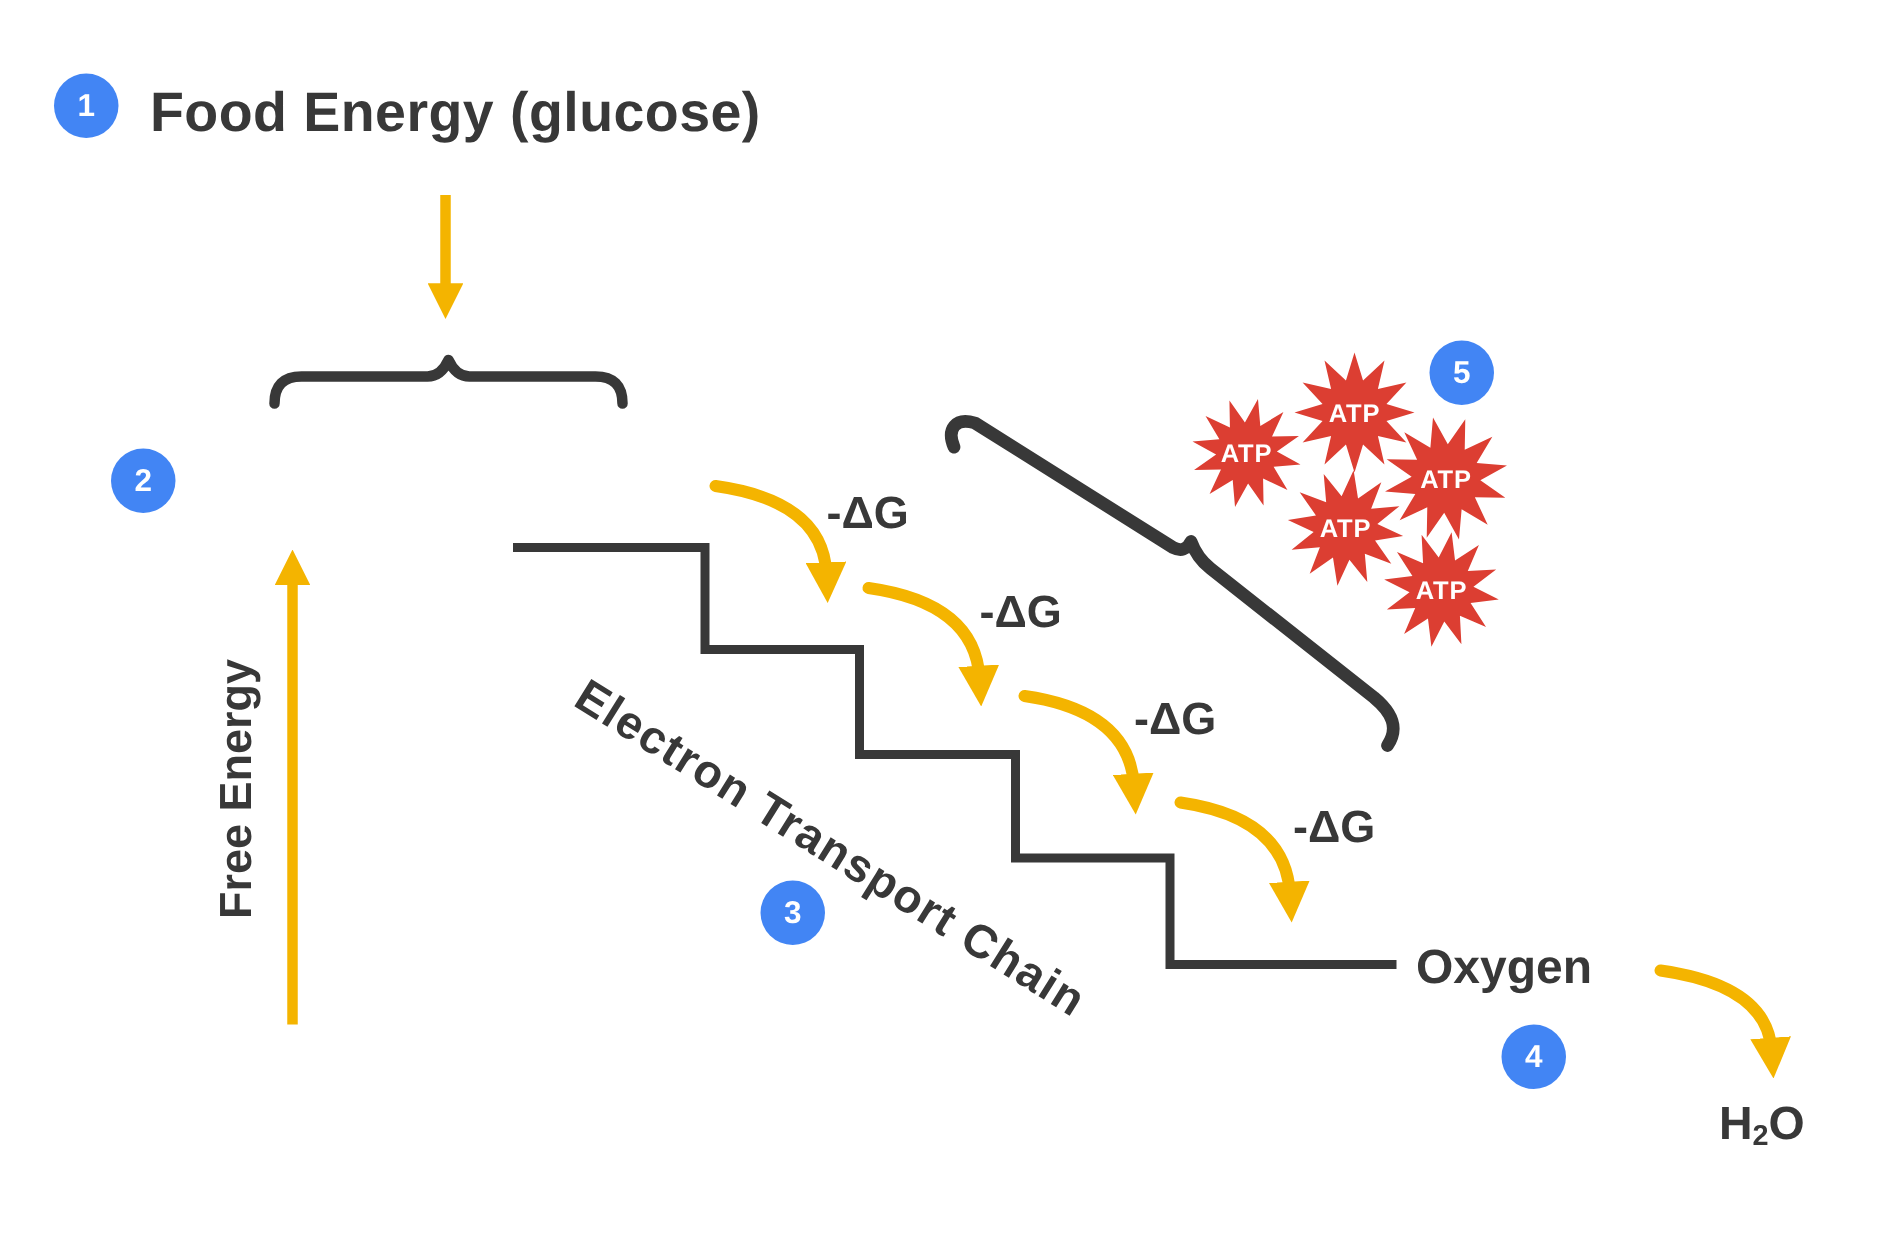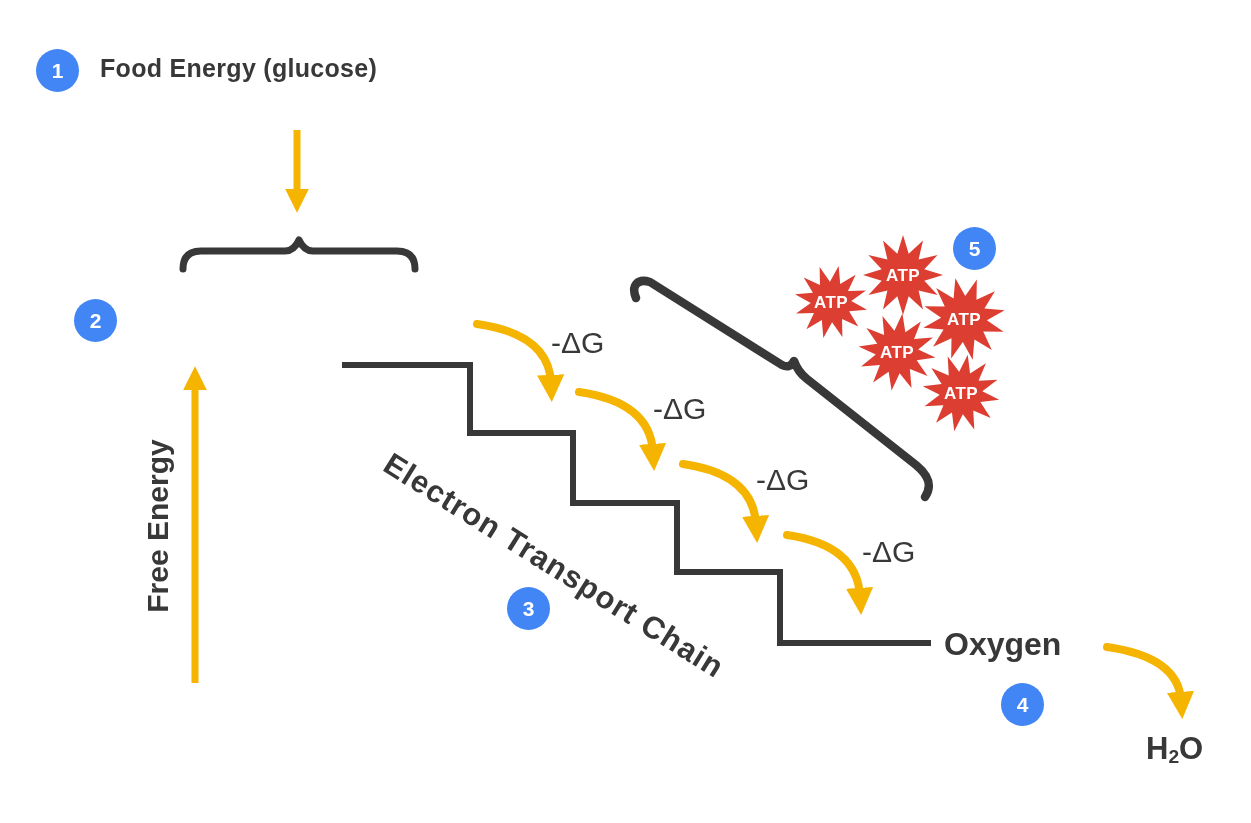--- a/index.html
+++ b/index.html
@@ -9,7 +9,7 @@
   }
   #diagram-svg{position:absolute;left:0;top:0;width:1251px;height:823px;}
   .lbl{position:absolute;font-weight:700;color:#383838;white-space:nowrap;}
-  .lbl-xl{font-size:25px;letter-spacing:.3px;}
+  .lbl-xl{font-size:37px;letter-spacing:.3px;}
   .lbl-lg{font-size:31px;letter-spacing:.3px;}
   .sub{font-size:.62em;vertical-align:-0.22em;}
   .badge{

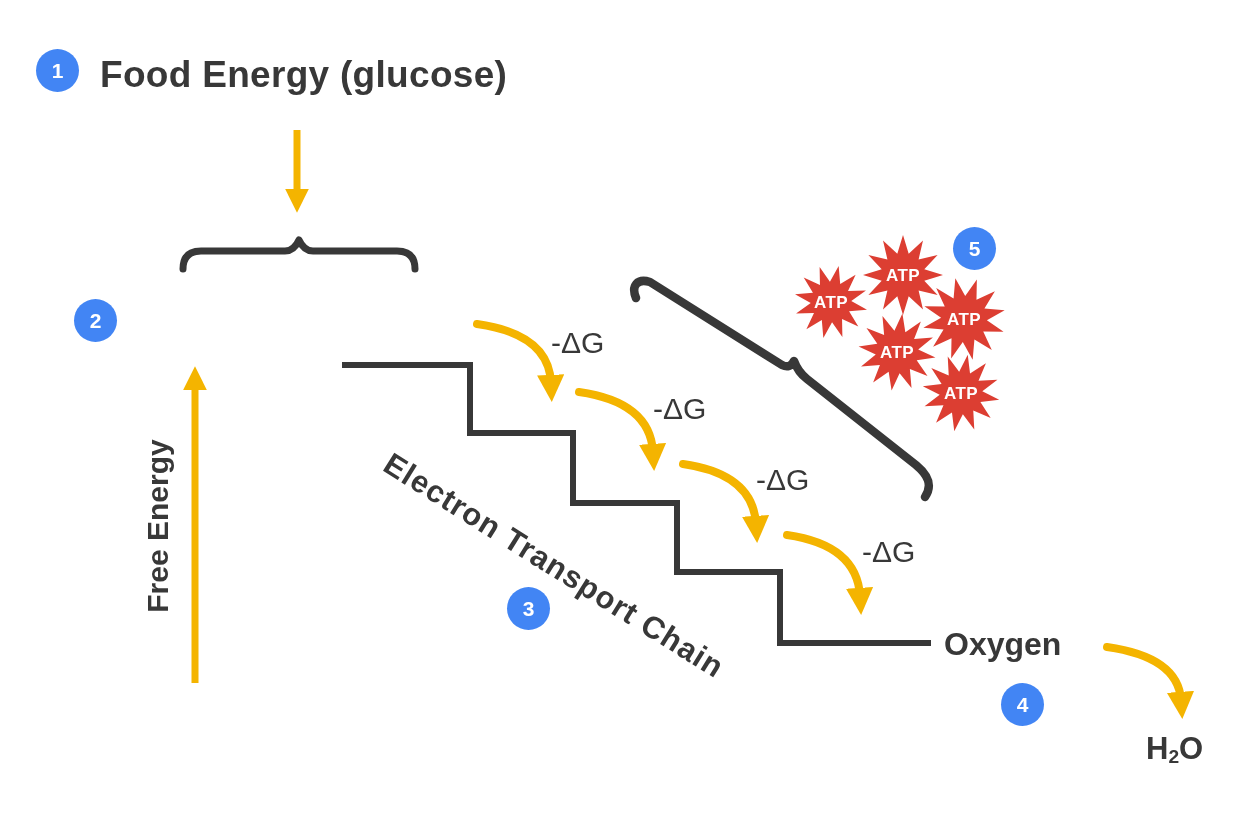--- a/index.html
+++ b/index.html
@@ -16,7 +16,7 @@
     position:absolute;width:43px;height:43px;border-radius:50%;background:#4285F4;
     color:#fff;font-weight:700;font-size:21px;line-height:43px;text-align:center;
   }
-  .dg{position:absolute;font-weight:400;font-size:30px;color:#383838;white-space:nowrap;}
+  .dg{position:absolute;font-weight:700;font-size:30px;color:#383838;white-space:nowrap;}
   .vlabel{
     position:absolute;left:8px;top:505px;width:300px;height:42px;line-height:42px;
     text-align:center;font-weight:700;font-size:30px;transform:rotate(-90deg);

